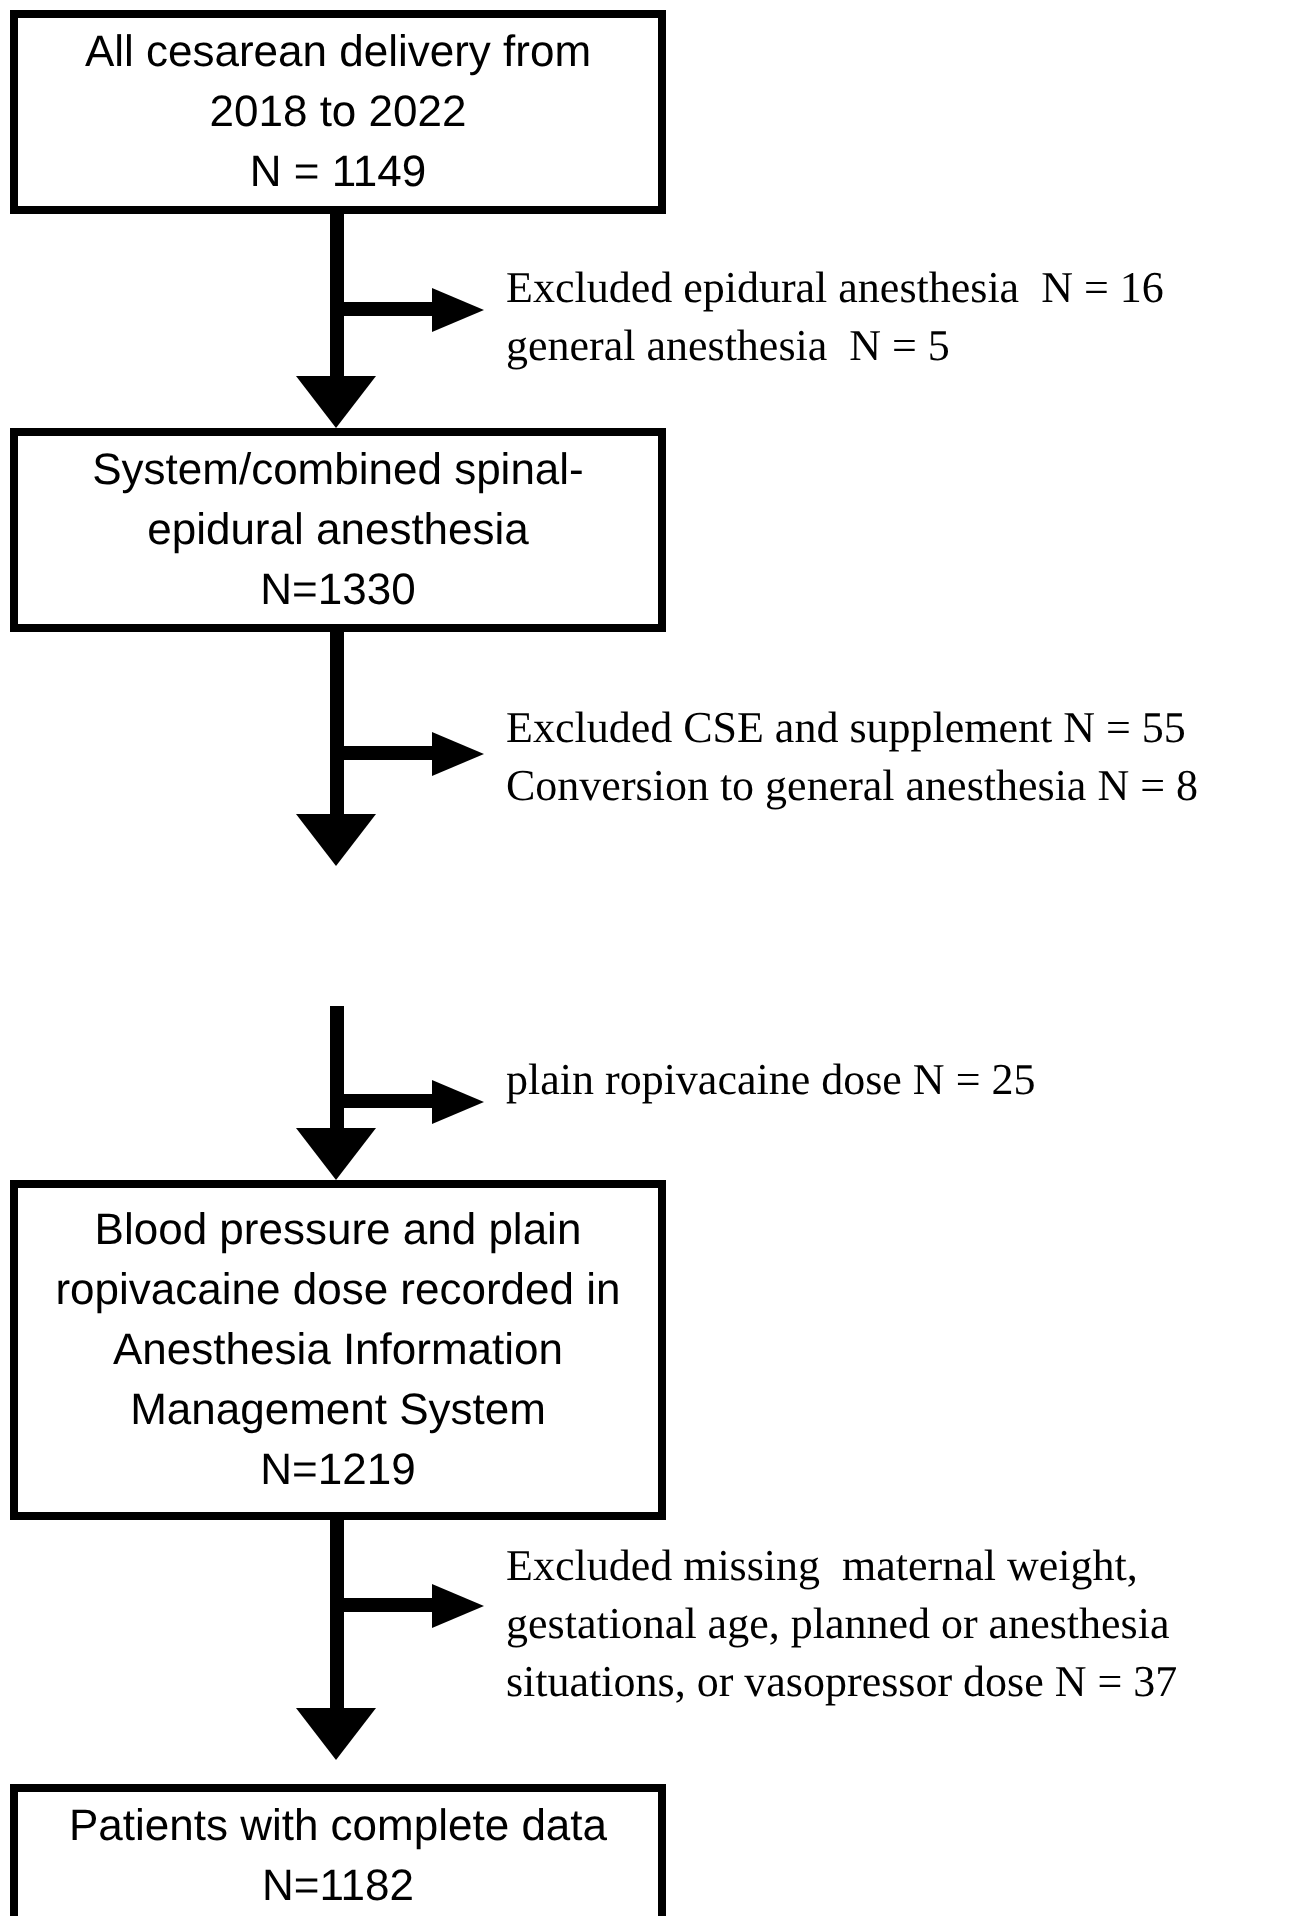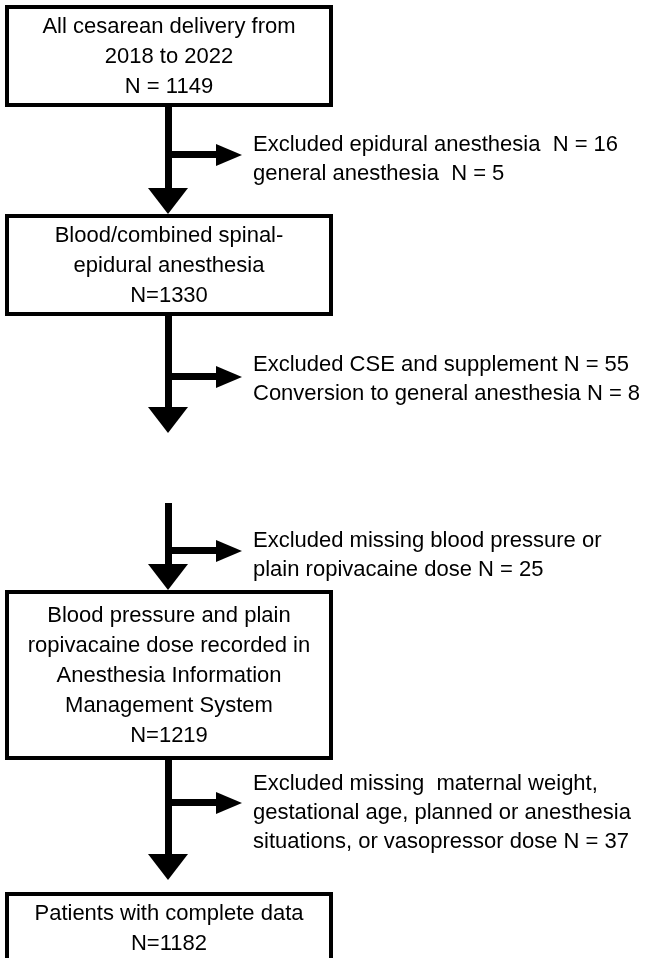--- a/index.html
+++ b/index.html
@@ -35,7 +35,7 @@
     line-height: 29px;
     text-align: left;
   }
-  .excl-line { white-space: pre; }
+  .excl-line { white-space: pre; font-family: Liberation Serif, serif; }
   .vshaft {
     position: absolute;
     left: 165px;

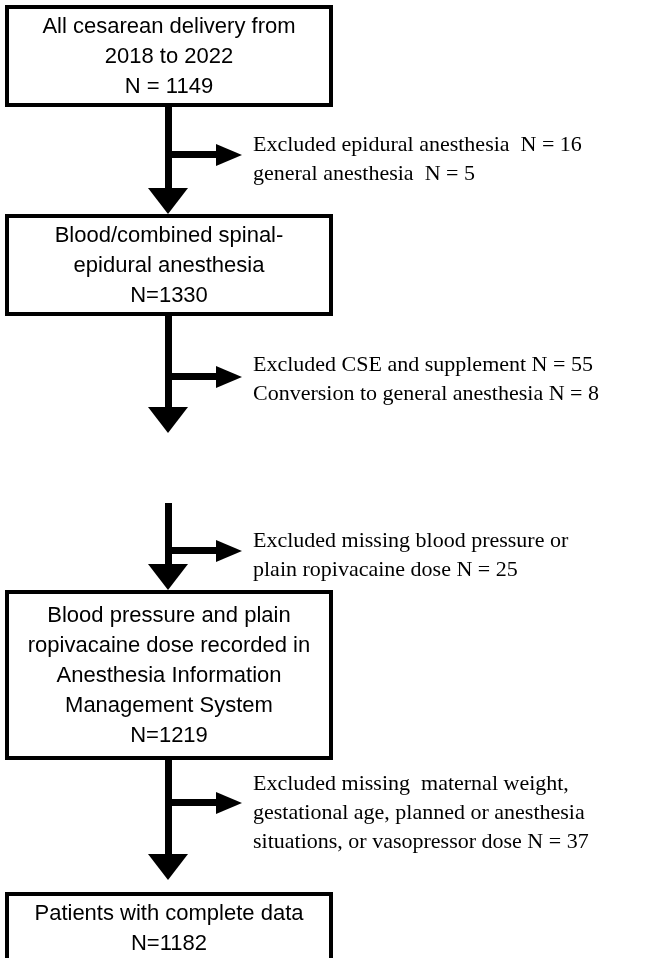--- a/index.html
+++ b/index.html
@@ -91,7 +91,7 @@
   </div>
 
   <div class="fbox" style="top:214px; height:102px;">
-    <div class="fbox-line">Blood/combined spinal-</div>
+    <div class="fbox-line">System/combined spinal-</div>
     <div class="fbox-line">epidural anesthesia</div>
     <div class="fbox-line">N=1330</div>
   </div>

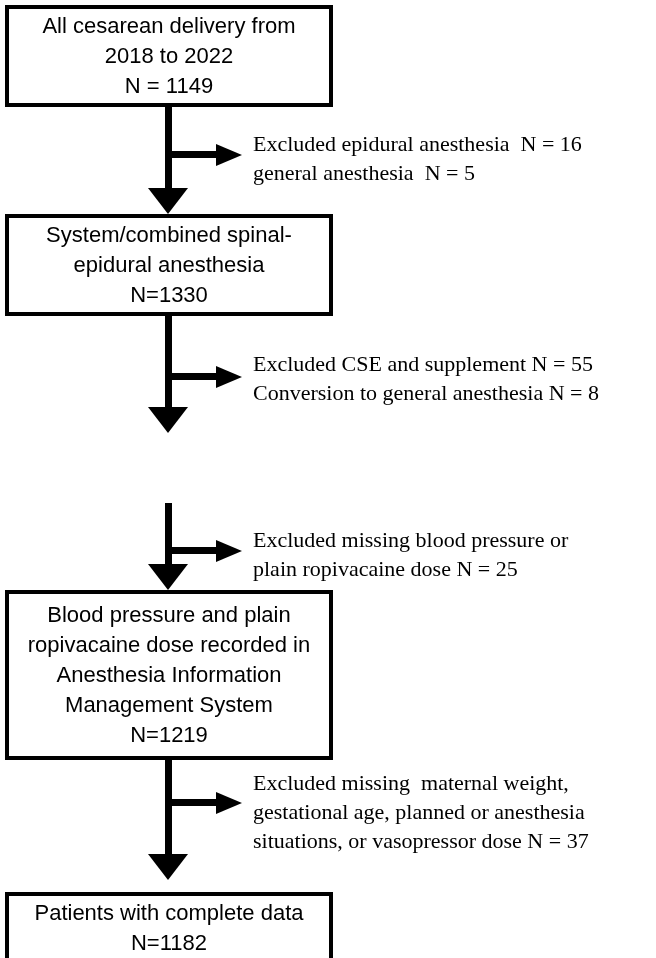--- a/index.html
+++ b/index.html
@@ -115,7 +115,6 @@
   <div class="hhead" style="top:540px;"></div>
 
   <div class="excl" style="top:525px;">
-    <div class="excl-line">Excluded missing blood pressure or</div>
     <div class="excl-line">plain ropivacaine dose N = 25</div>
   </div>
 

